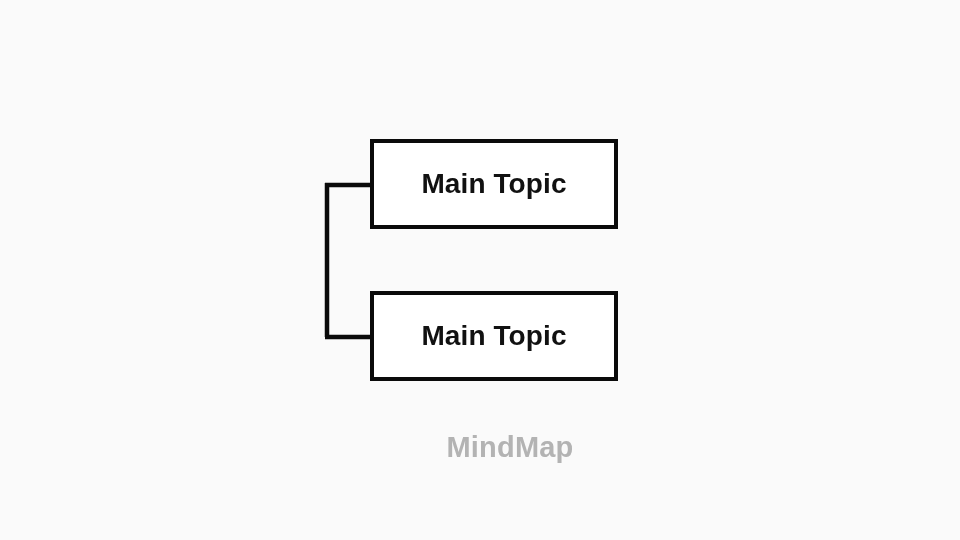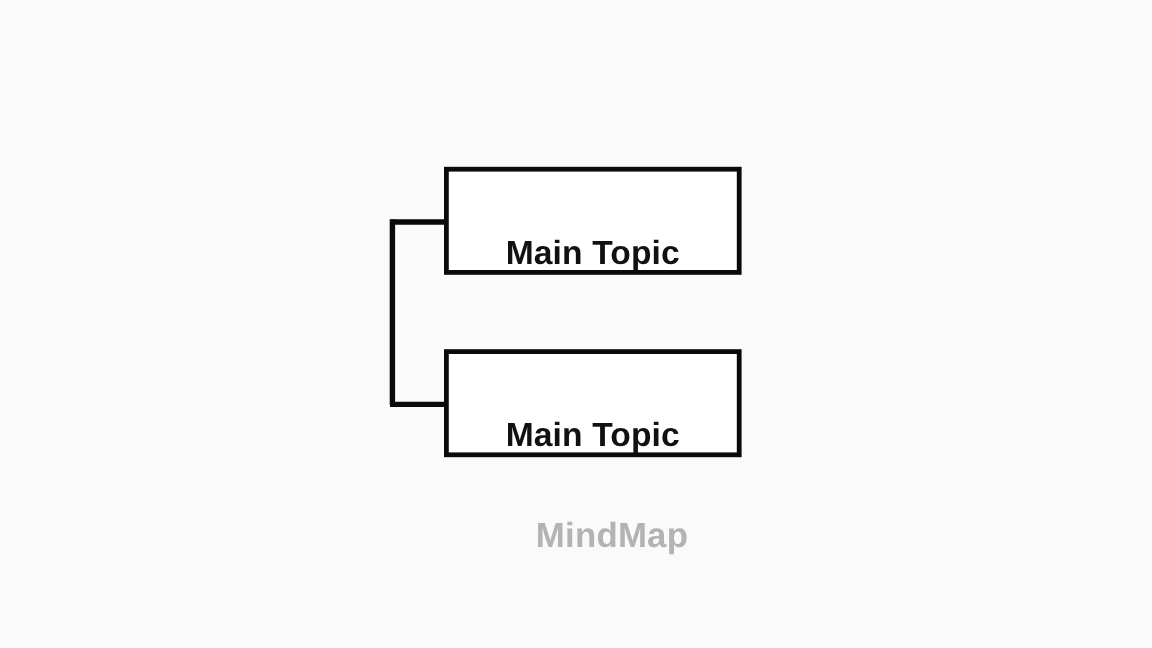--- a/index.html
+++ b/index.html
@@ -38,7 +38,7 @@
     background: #ffffff;
     border: 4px solid #0a0a0a;
     display: flex;
-    align-items: flex-end;
+    align-items: center;
     justify-content: center;
   }
   .node-label {

